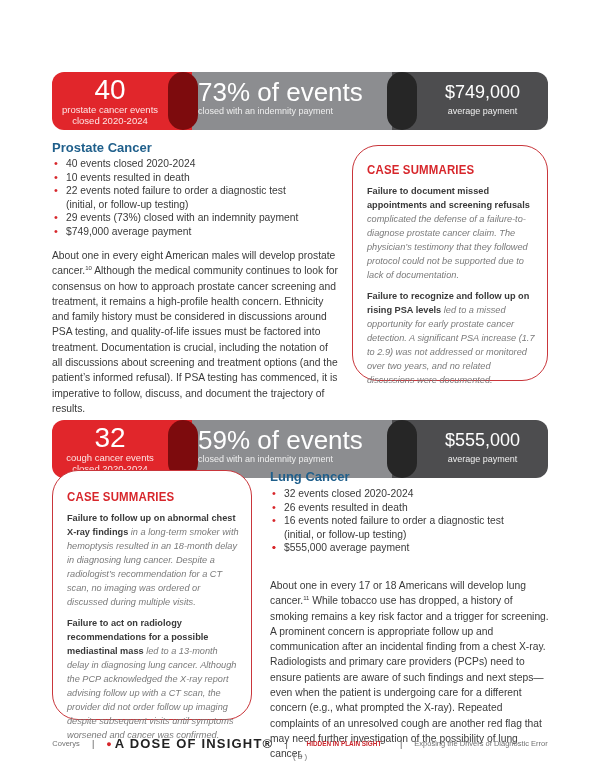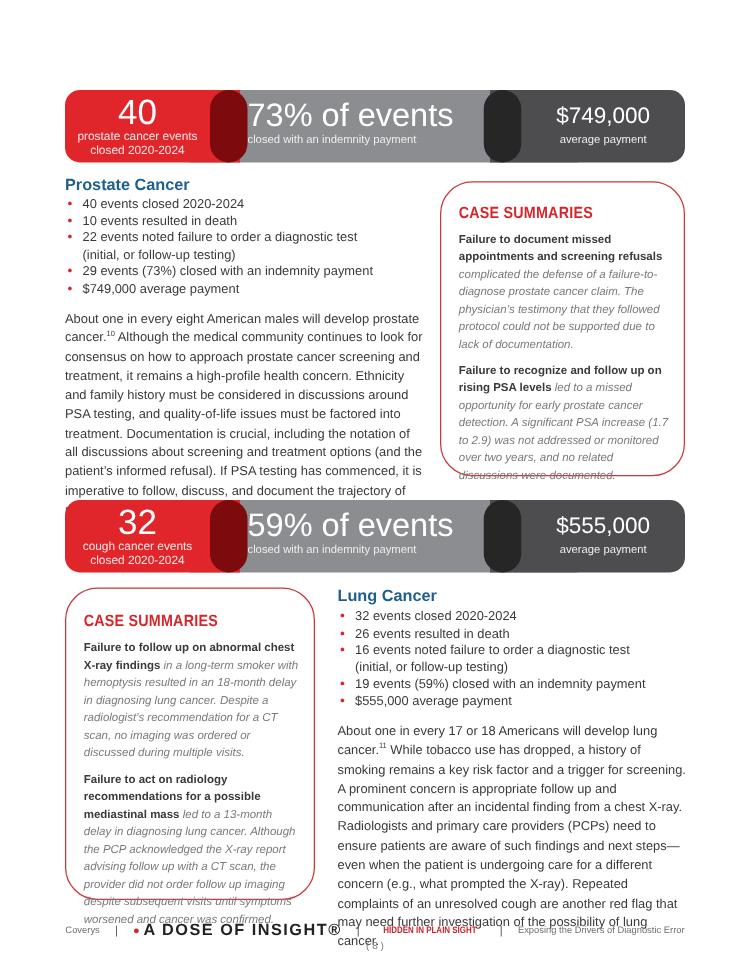--- a/index.html
+++ b/index.html
@@ -89,7 +89,7 @@
   <p class="case-item"><span class="lead">Failure to recognize and follow up on rising PSA levels</span><span class="desc"> led to a missed opportunity for early prostate cancer detection. A significant PSA increase (1.7 to 2.9) was not addressed or monitored over two years, and no related discussions were documented.</span></p>
 </div>
 
-<div class="banner" style="top:400px;">
+<div class="banner" style="top:420px;">
   <div class="seg-gray"></div>
   <div class="seg-dark"></div>
   <div class="seg-red"></div>

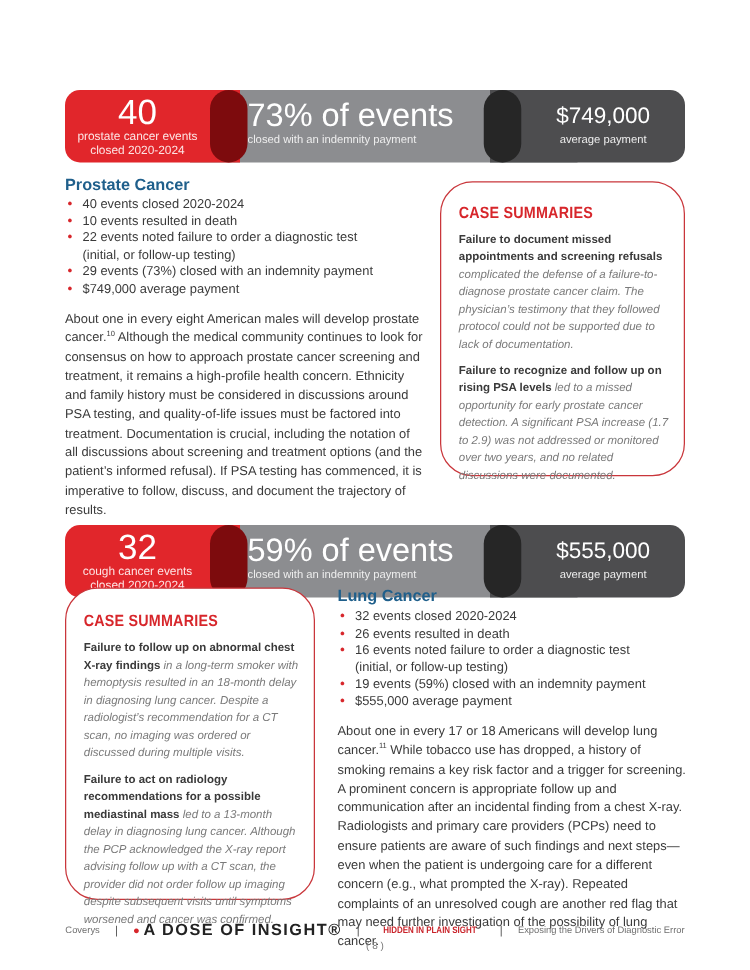--- a/index.html
+++ b/index.html
@@ -122,7 +122,7 @@
   <li><span class="bullet">•</span><span>32 events closed 2020-2024</span></li>
   <li><span class="bullet">•</span><span>26 events resulted in death</span></li>
   <li><span class="bullet">•</span><span style="display:inline-block; width:230px;">16 events noted failure to order a diagnostic test (initial, or follow-up testing)</span></li>
-  <li><span class="bullet">•</span><span>19 events (59%) closed with an indemnity payment</span></li>
+  <li><span class="bullet">•</span></li>
   <li><span class="bullet">•</span><span>$555,000 average payment</span></li>
 </ul>
 

